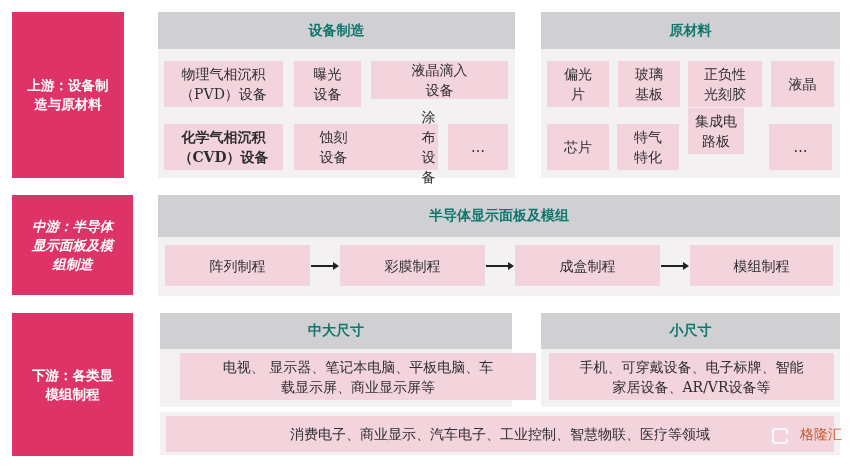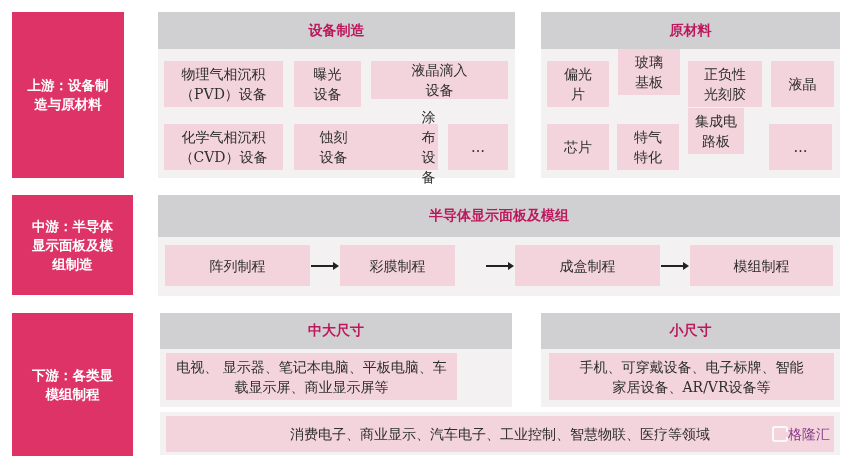--- a/index.html
+++ b/index.html
@@ -11,7 +11,7 @@
            line-height:19px; padding:0 6px; white-space:pre-line; font-weight:bold; }
   .panel { background:#f3f1f2; }
   .hdr { background:#d0d0d2; display:flex; align-items:center; justify-content:center;
-         font-weight:bold; font-size:14px; color:#be185d; }
+         font-weight:bold; font-size:14px; color:#0f766e; }
   .cell { background:#f3d4dc; display:flex; align-items:center; justify-content:center; text-align:center;
           font-size:14px; line-height:20px; white-space:pre-line; color:#2e2e2e; }
   .arrow { height:2px; background:#222; }

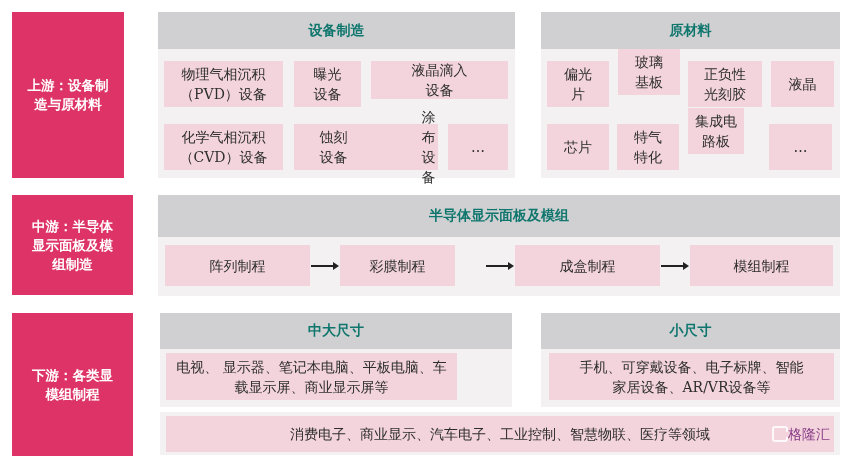--- a/index.html
+++ b/index.html
@@ -48,7 +48,7 @@
 <div class="abs hdr" style="left:541px;top:12px;width:299px;height:37px;">原材料</div>
 <div class="abs cell" style="left:547px;top:61px;width:62px;height:46px;">偏光
 片</div>
-<div class="abs cell" style="left:618px;top:49px;width:62px;height:46px;">玻璃
+<div class="abs cell" style="left:618px;top:61px;width:62px;height:46px;">玻璃
 基板</div>
 <div class="abs cell" style="left:688px;top:61px;width:74px;height:46px;">正负性
 光刻胶</div>

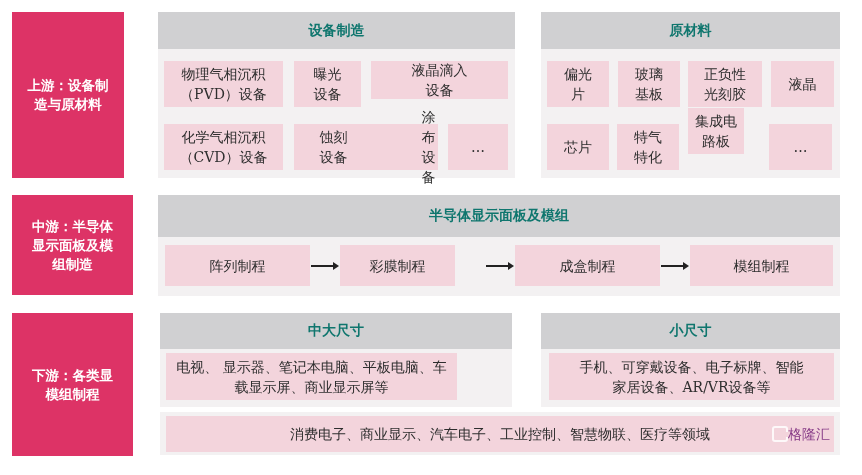--- a/index.html
+++ b/index.html
@@ -36,7 +36,7 @@
 设备</div>
 <div class="abs cell" style="left:371px;top:61px;width:137px;height:38px;">液晶滴入
 设备</div>
-<div class="abs cell" style="left:164px;top:124px;width:119px;height:46px;">化学气相沉积
+<div class="abs cell" style="left:164px;top:124px;width:119px;height:46px;font-weight:bold;">化学气相沉积
 （CVD）设备</div>
 <div class="abs cell" style="left:294px;top:124px;width:79px;height:46px;">蚀刻
 设备</div>

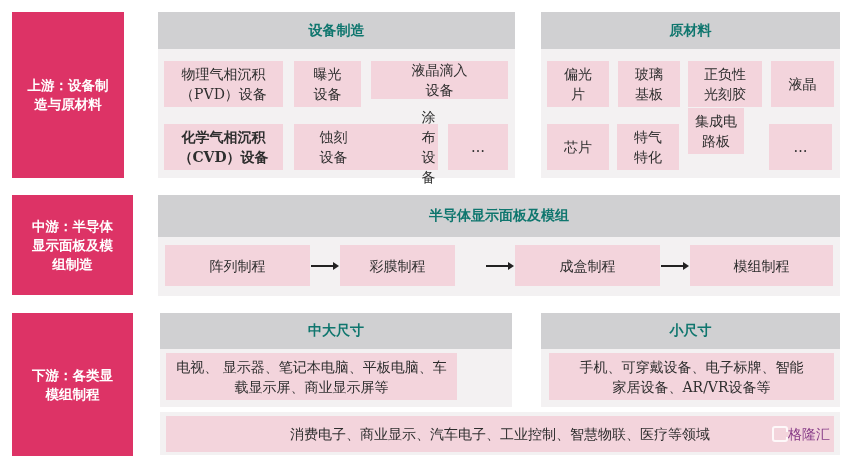--- a/index.html
+++ b/index.html
@@ -60,7 +60,7 @@
 路板</div>
 <div class="abs cell" style="left:769px;top:124px;width:63px;height:46px;">…</div>
 
-<div class="abs stage" style="left:12px;top:195px;width:121px;height:100px;">中游：半导体
+<div class="abs stage" style="left:12px;top:195px;width:121px;height:100px;font-style:italic;">中游：半导体
 显示面板及模
 组制造</div>
 

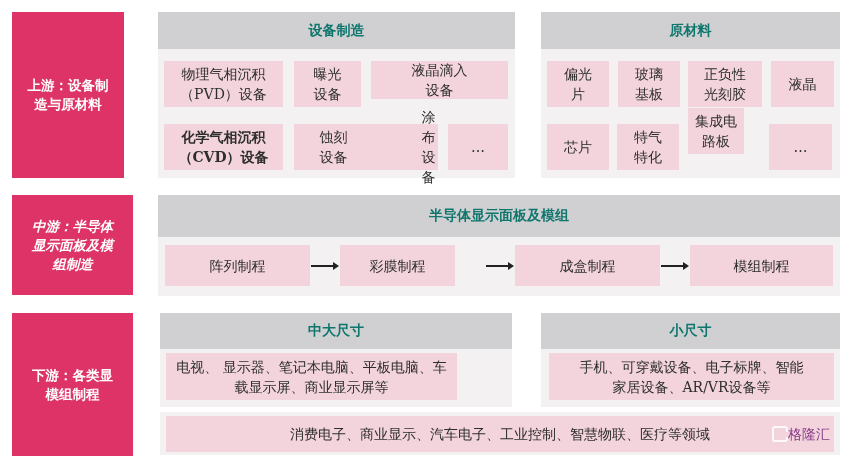--- a/index.html
+++ b/index.html
@@ -68,7 +68,7 @@
 <div class="abs hdr" style="left:158px;top:195px;width:682px;height:42px;">半导体显示面板及模组</div>
 <div class="abs cell" style="left:165px;top:245px;width:145px;height:41px;">阵列制程</div>
 <div class="abs arrow" style="left:311px;top:265px;width:26px;"></div>
-<div class="abs cell" style="left:340px;top:245px;width:115px;height:41px;">彩膜制程</div>
+<div class="abs cell" style="left:340px;top:245px;width:145px;height:41px;">彩膜制程</div>
 <div class="abs arrow" style="left:486px;top:265px;width:26px;"></div>
 <div class="abs cell" style="left:515px;top:245px;width:145px;height:41px;">成盒制程</div>
 <div class="abs arrow" style="left:661px;top:265px;width:26px;"></div>

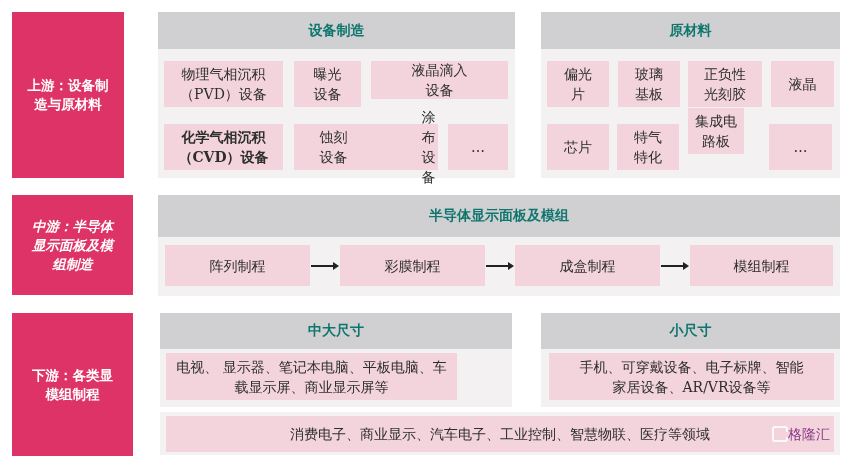--- a/index.html
+++ b/index.html
@@ -79,7 +79,7 @@
 
 <div class="abs panel" style="left:160px;top:313px;width:352px;height:94px;"></div>
 <div class="abs hdr" style="left:160px;top:313px;width:352px;height:36px;">中大尺寸</div>
-<div class="abs cell" style="left:166px;top:353px;width:291px;height:47px;">电视、 显示器、笔记本电脑、平板电脑、车
+<div class="abs cell" style="left:180px;top:353px;width:356px;height:47px;">电视、 显示器、笔记本电脑、平板电脑、车
 载显示屏、商业显示屏等</div>
 
 <div class="abs panel" style="left:541px;top:313px;width:299px;height:94px;"></div>

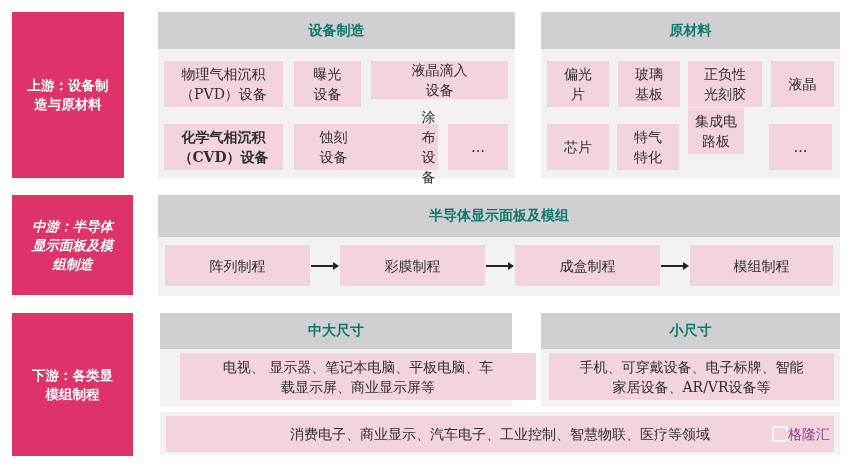--- a/index.html
+++ b/index.html
@@ -17,8 +17,8 @@
   .arrow { height:2px; background:#222; }
   .arrow::after { content:""; position:absolute; right:-2px; top:-3px; border-left:6px solid #222;
                   border-top:4px solid transparent; border-bottom:4px solid transparent; }
-  .wm { color:#701a75; opacity:0.85; font-family:"DejaVu Sans","Liberation Sans",sans-serif; font-size:14px;
-        display:flex; align-items:flex-start; gap:0; }
+  .wm { color:#c2410c; opacity:0.85; font-family:"DejaVu Sans","Liberation Sans",sans-serif; font-size:14px;
+        display:flex; align-items:flex-end; gap:12px; }
   .wm-g { width:16px; height:16px; border:2px solid #ffffff; border-radius:3px; box-sizing:border-box; position:relative; }
   .wm-g::after { content:""; position:absolute; right:-2px; bottom:3px; width:7px; height:5px; background:#f3d4dc; }
 </style>

